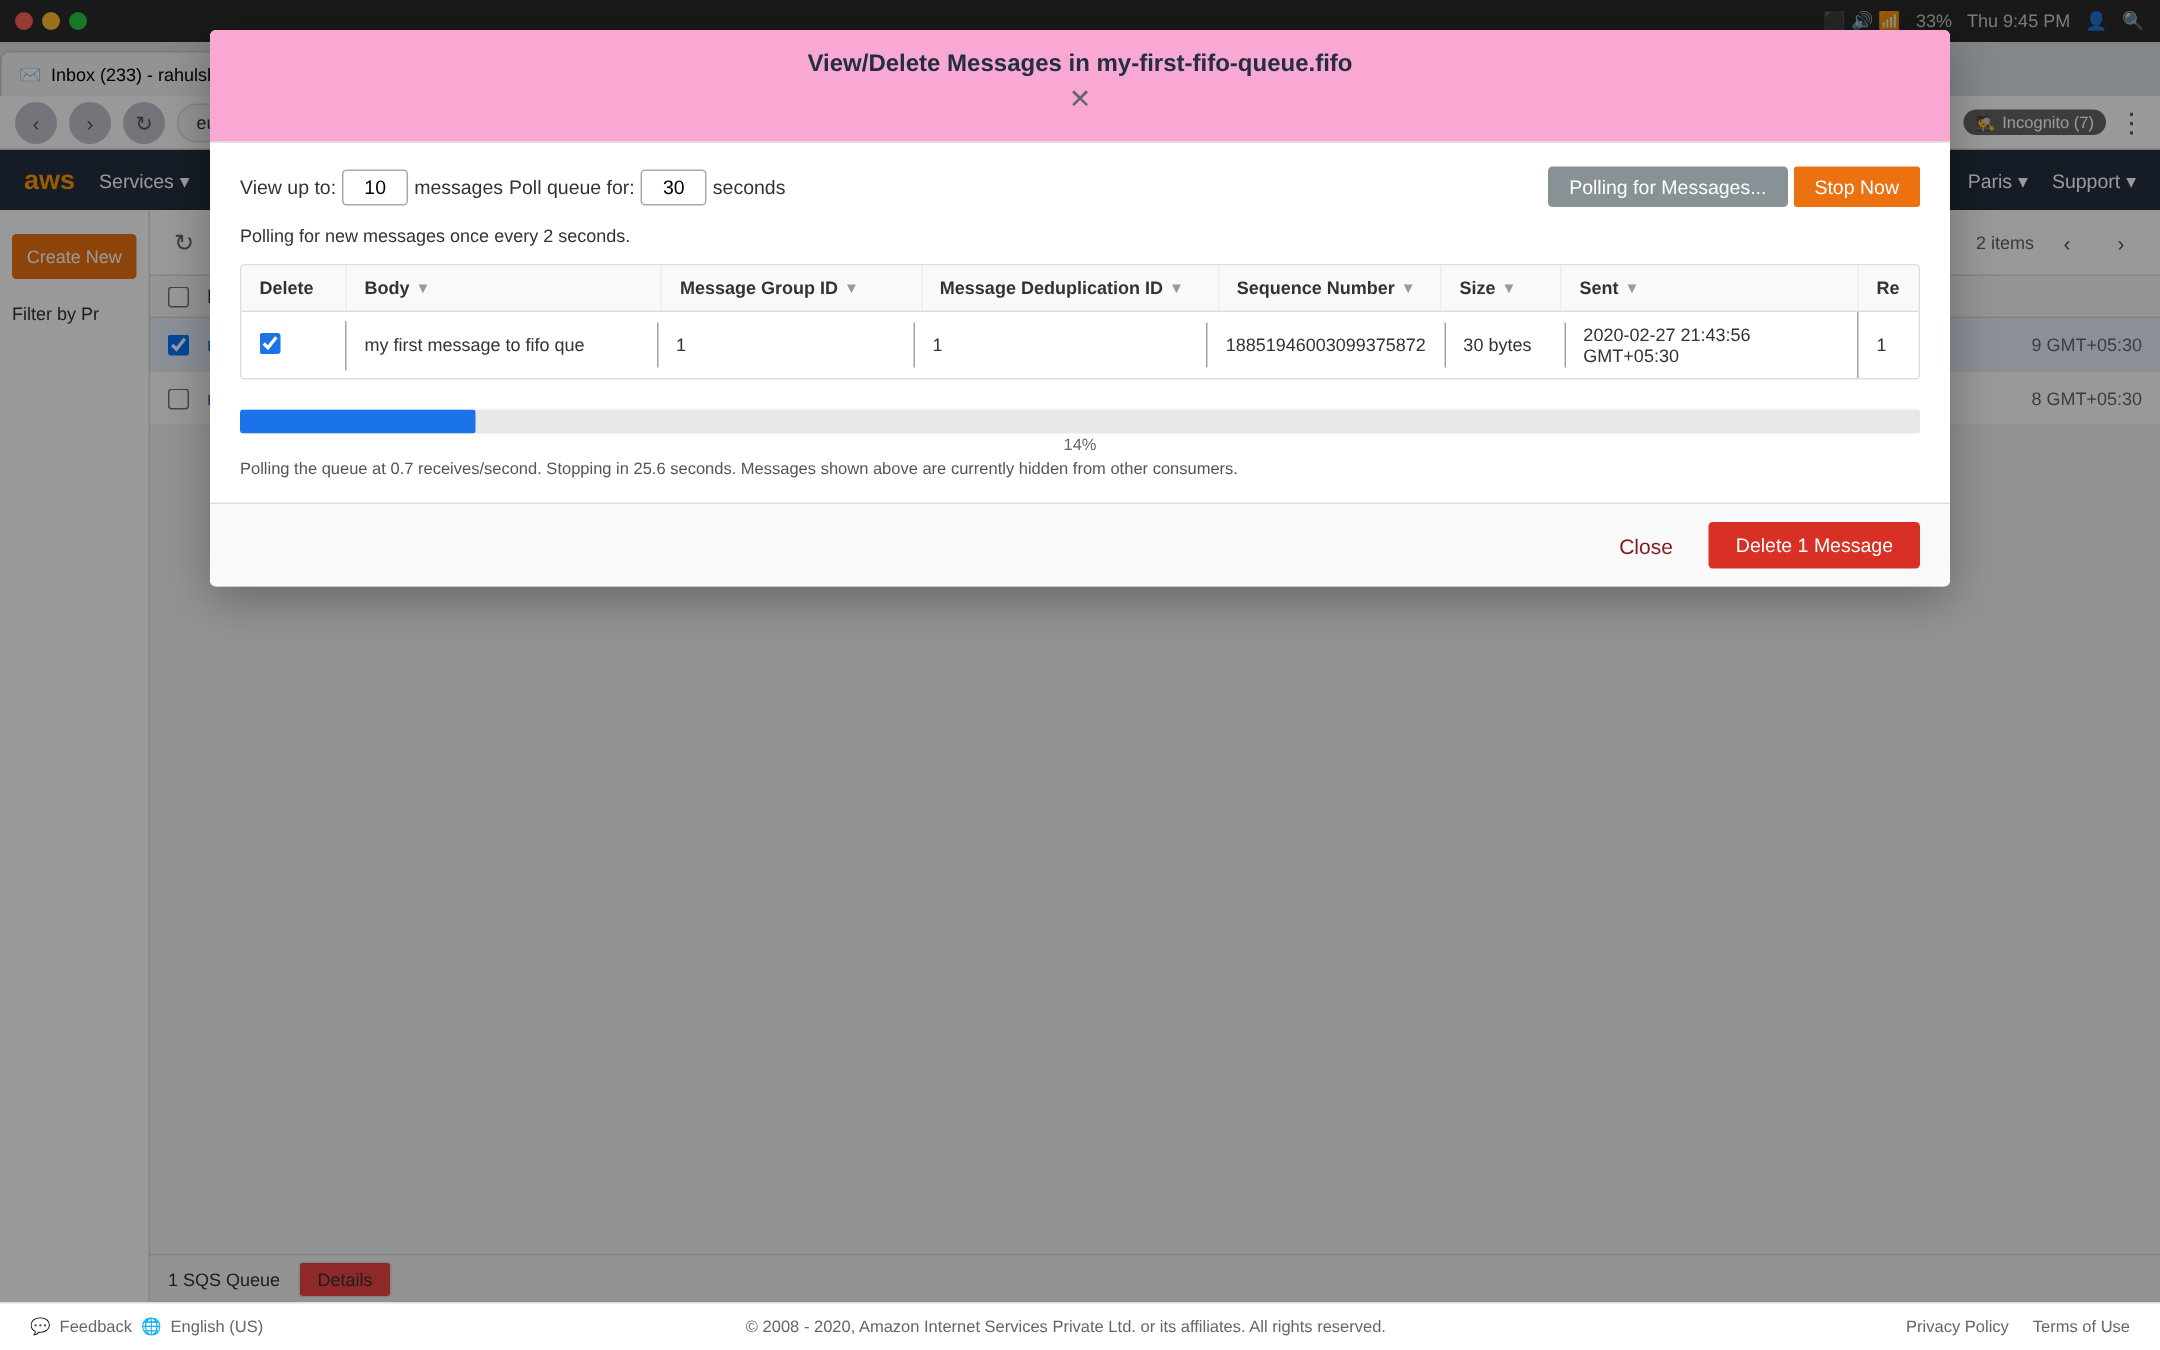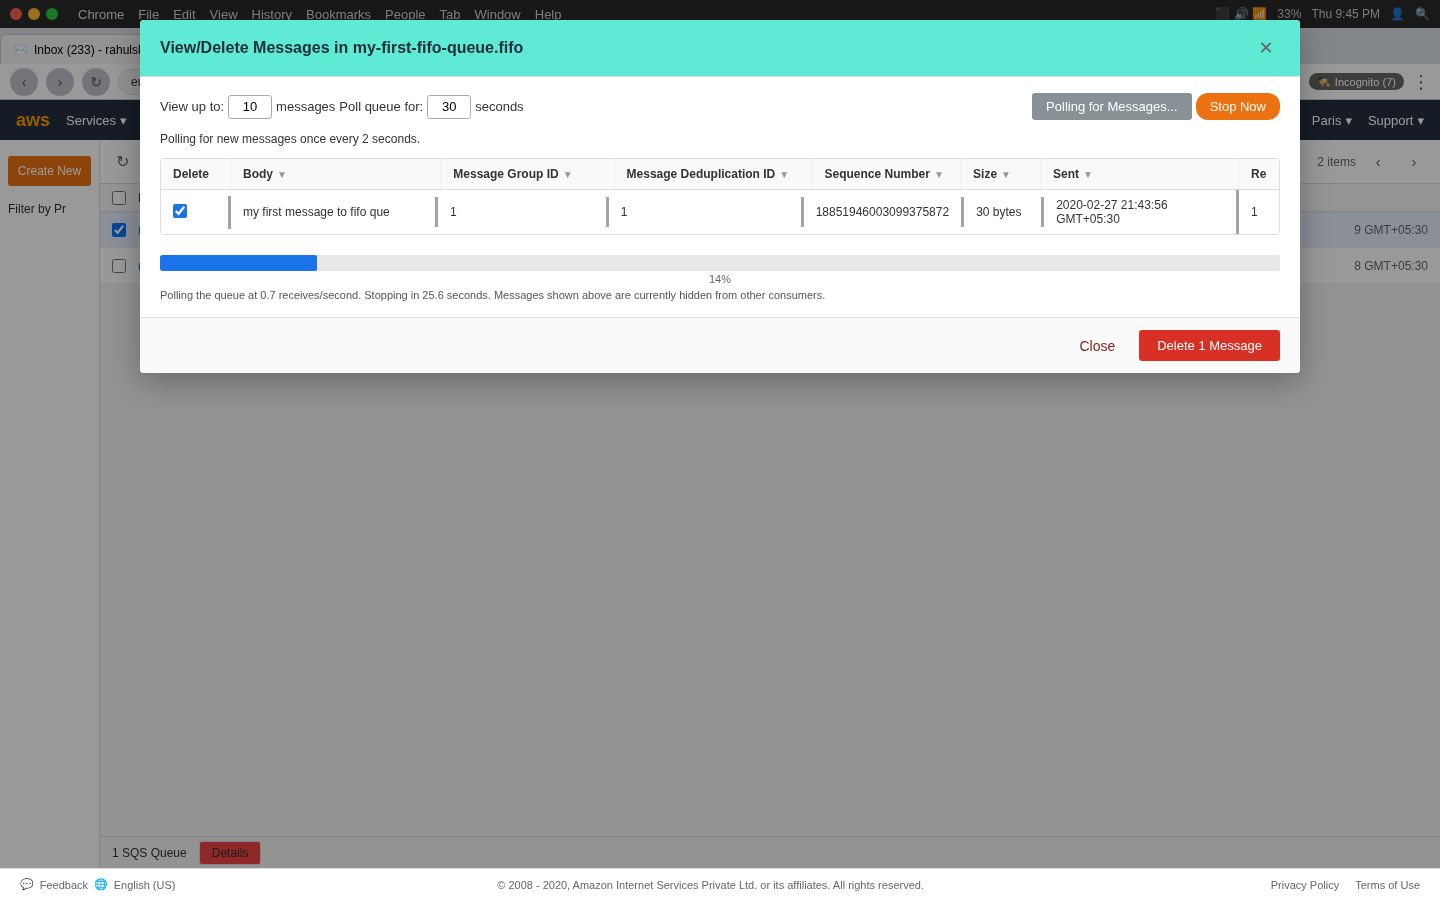--- a/index.html
+++ b/index.html
@@ -460,18 +460,6 @@
     <div class="traffic-light tl-red"></div>
     <div class="traffic-light tl-yellow"></div>
     <div class="traffic-light tl-green"></div>
-  </div>
-  <div class="titlebar-menu">
-    <span>Chrome</span>
-    <span>File</span>
-    <span>Edit</span>
-    <span>View</span>
-    <span>History</span>
-    <span>Bookmarks</span>
-    <span>People</span>
-    <span>Tab</span>
-    <span>Window</span>
-    <span>Help</span>
   </div>
   <div class="titlebar-right">
     <span>⬛ 🔊 📶</span>

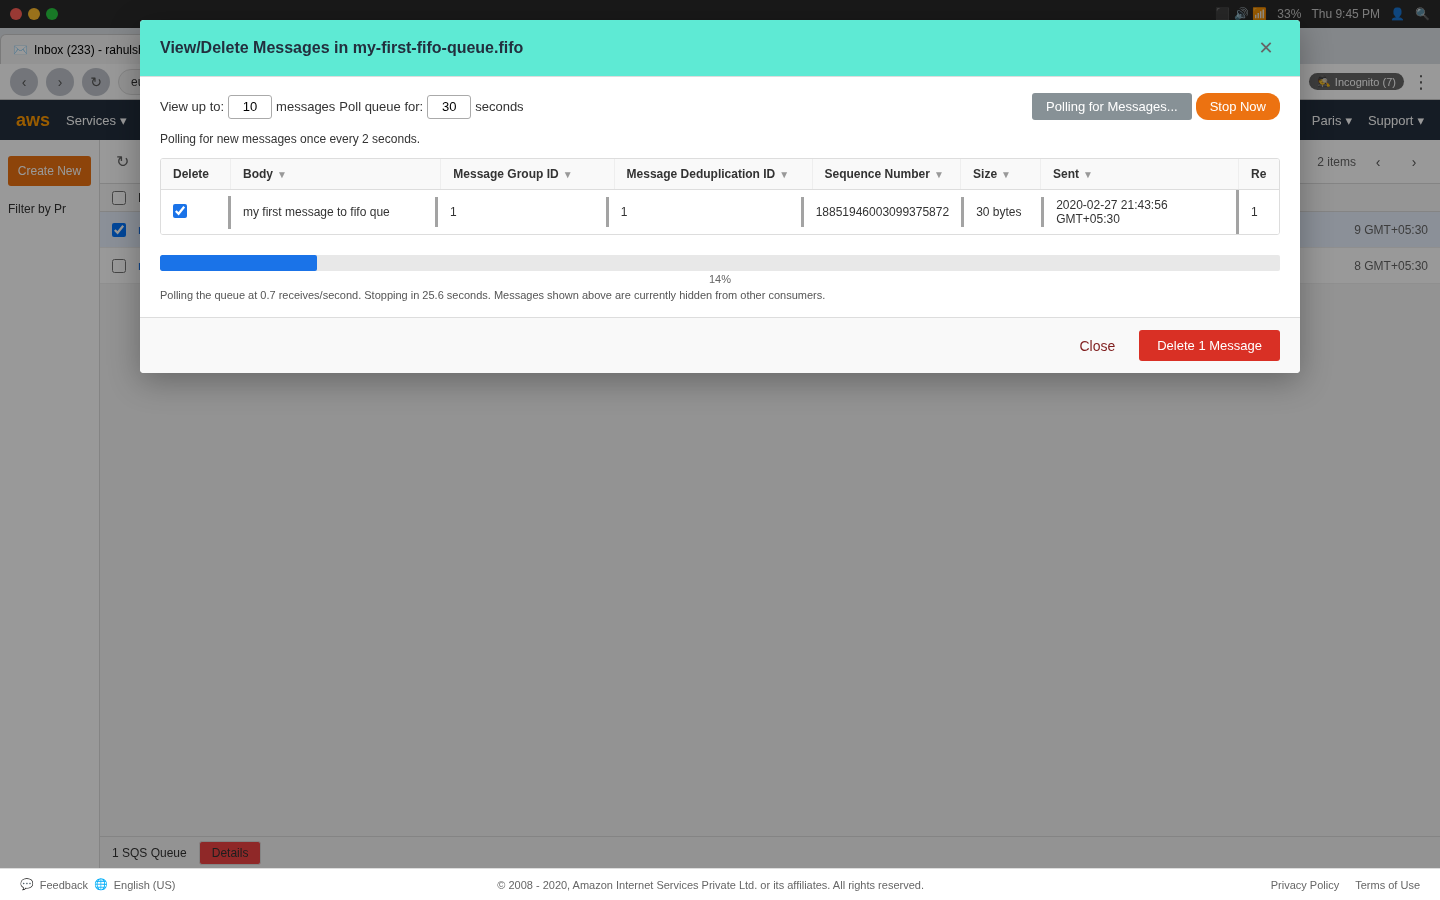--- a/index.html
+++ b/index.html
@@ -258,12 +258,13 @@
       overflow: hidden;
     }
     .modal-header {
-      background: #5eead4;
+      background: #f9a8d4;
       border-bottom: 1px solid #ddd;
       padding: 14px 20px;
       display: flex;
       align-items: center;
       justify-content: space-between;
+      flex-direction: column;
     }
     .modal-title { font-size: 16px; font-weight: 600; color: #232f3e; }
     .modal-close {

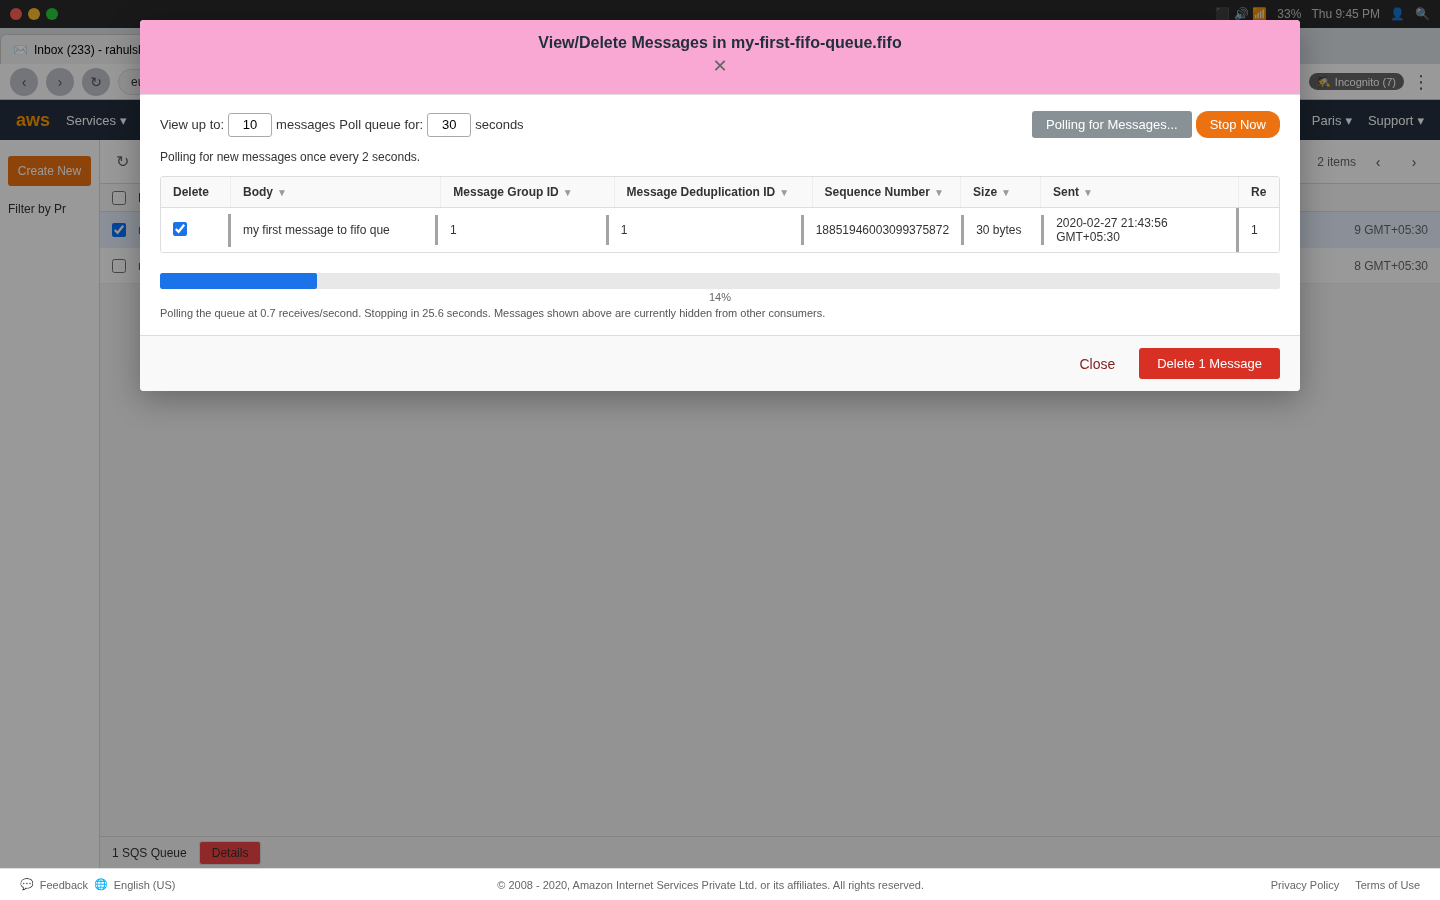--- a/index.html
+++ b/index.html
@@ -309,7 +309,7 @@
       color: #fff;
       border: none;
       padding: 6px 14px;
-      border-radius: 12px;
+      border-radius: 2px;
       font-size: 13px;
       cursor: pointer;
       font-weight: 500;

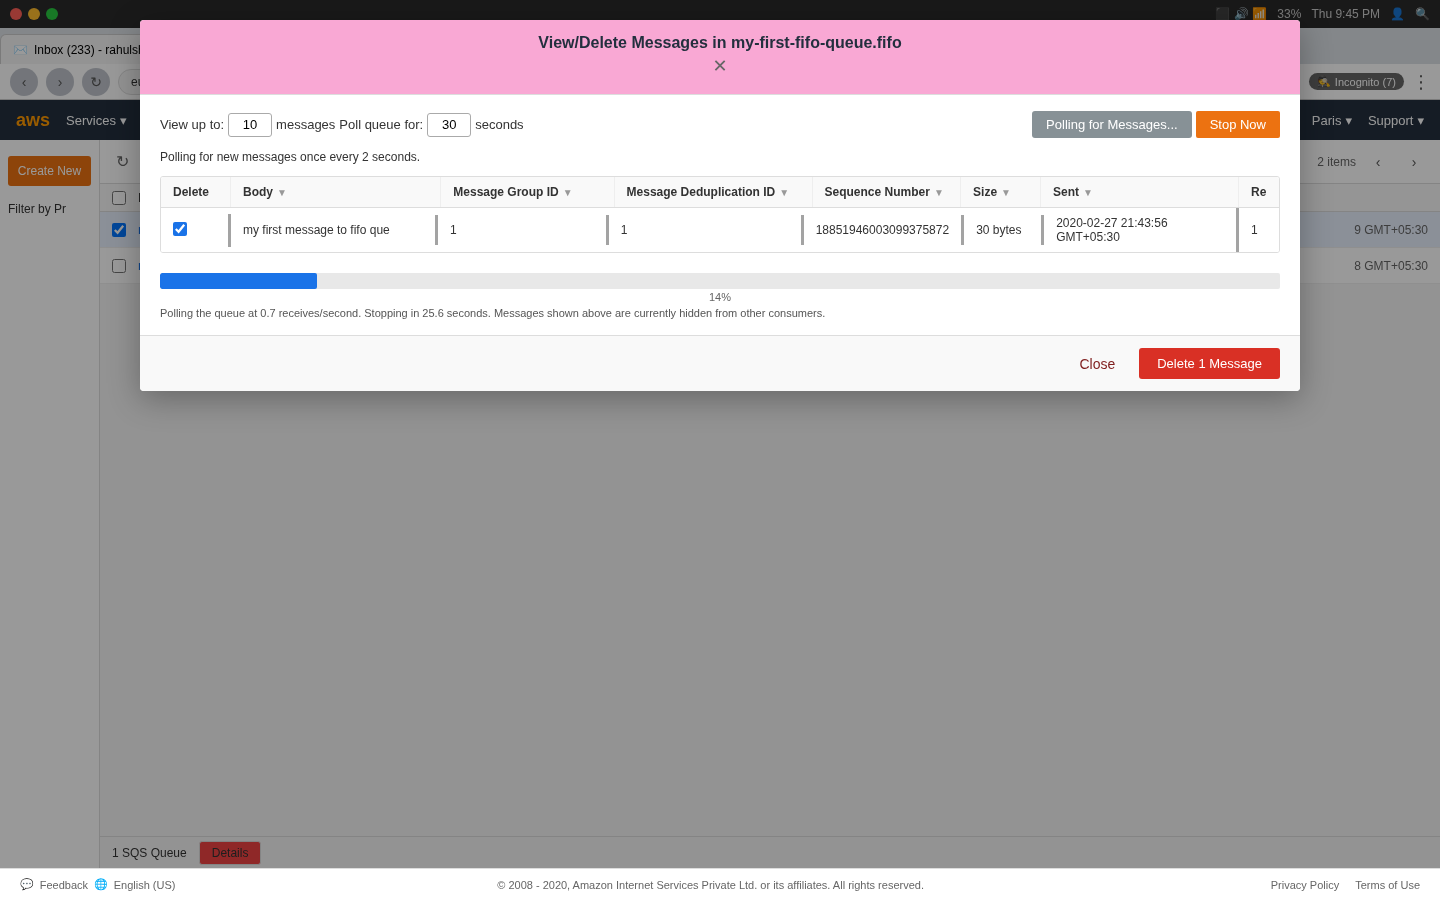--- a/index.html
+++ b/index.html
@@ -361,7 +361,7 @@
       padding: 8px 12px;
       font-size: 12px;
       color: #333;
-      border-right: 3px solid #a3a3a3;
+      border-right: 1px solid #a3a3a3;
     }
     .msg-cell:last-child { border-right: none; }
     .msg-checkbox-cell { width: 70px; }

